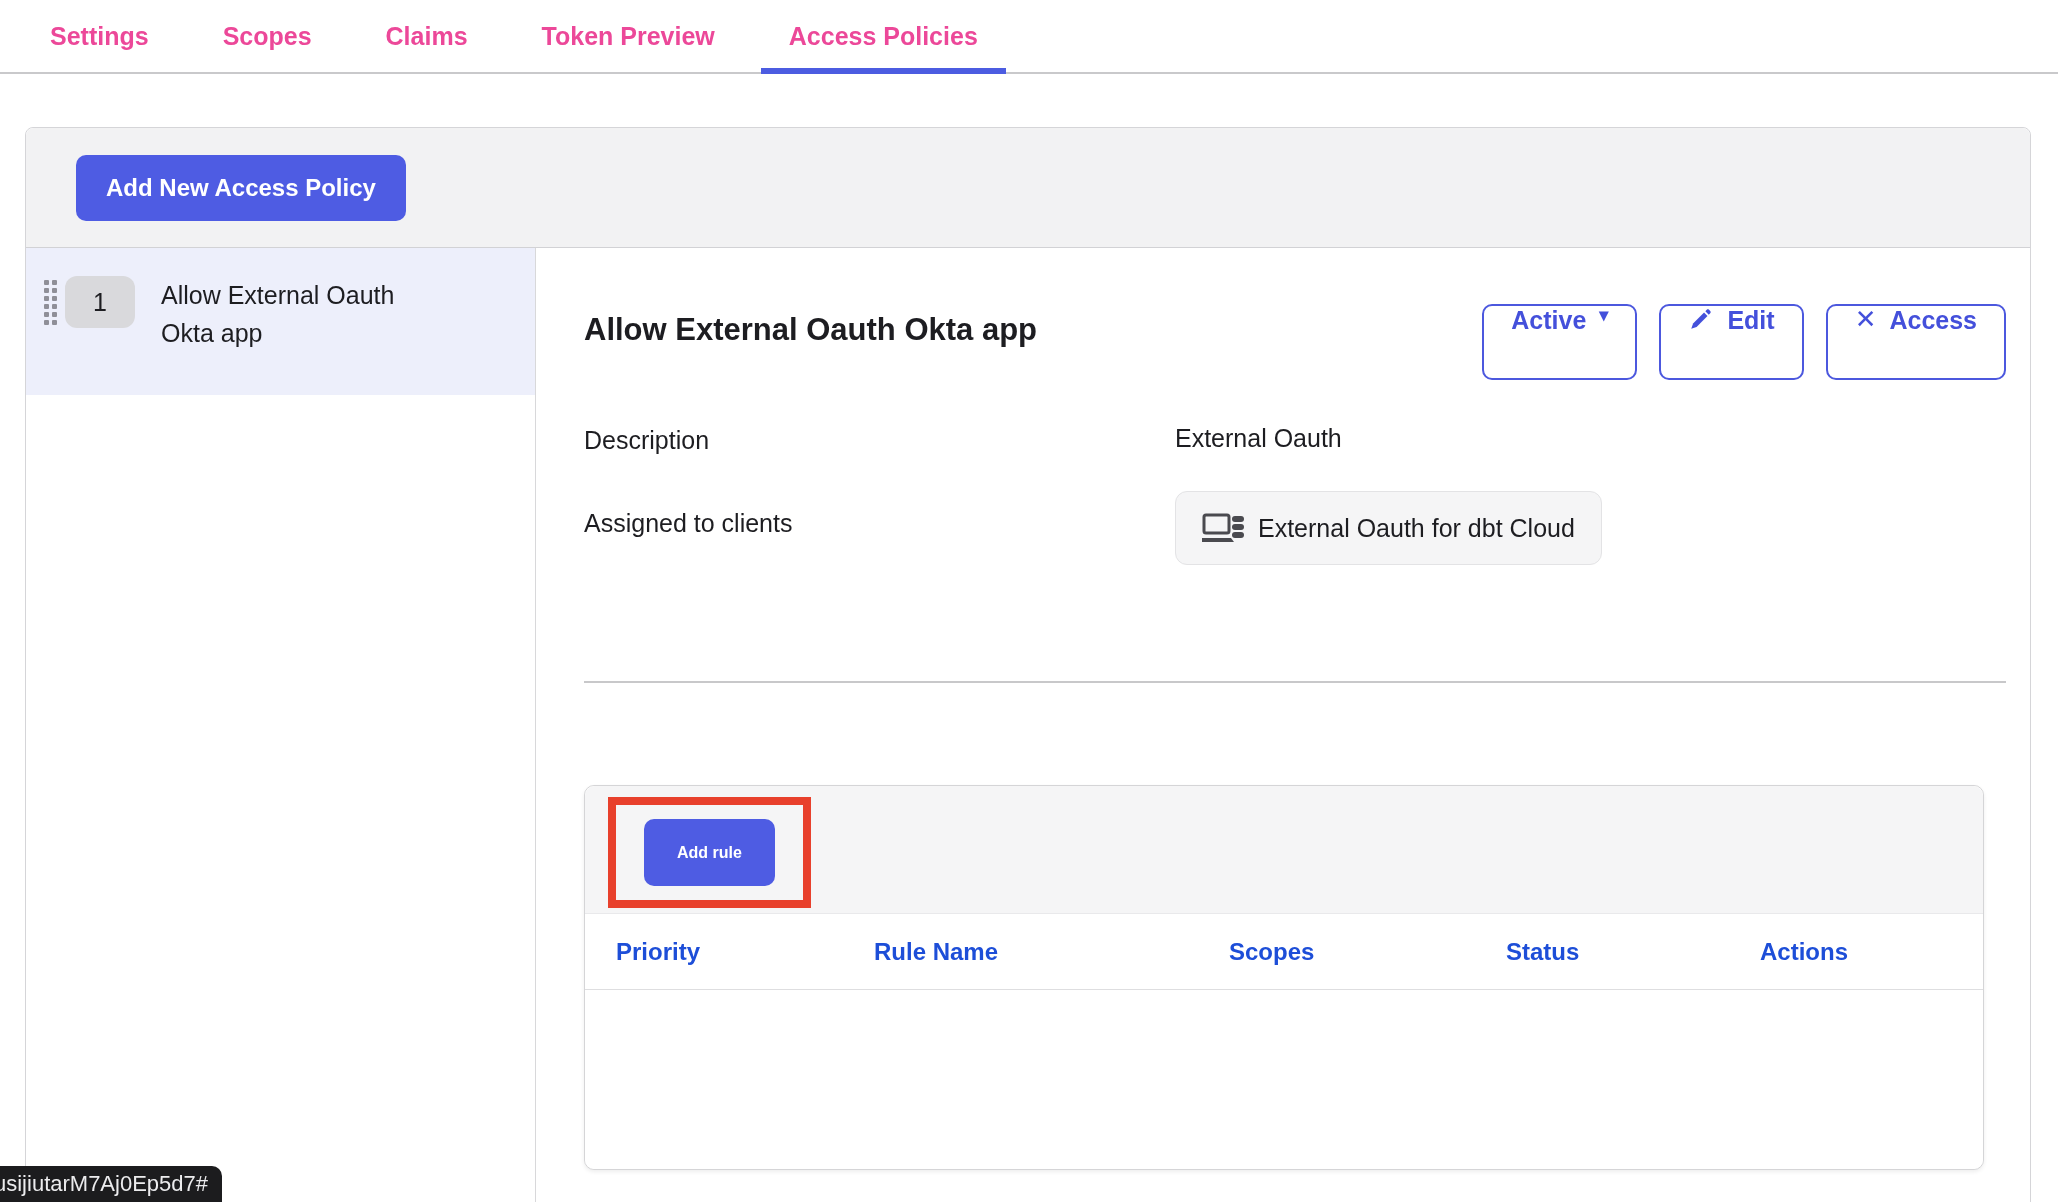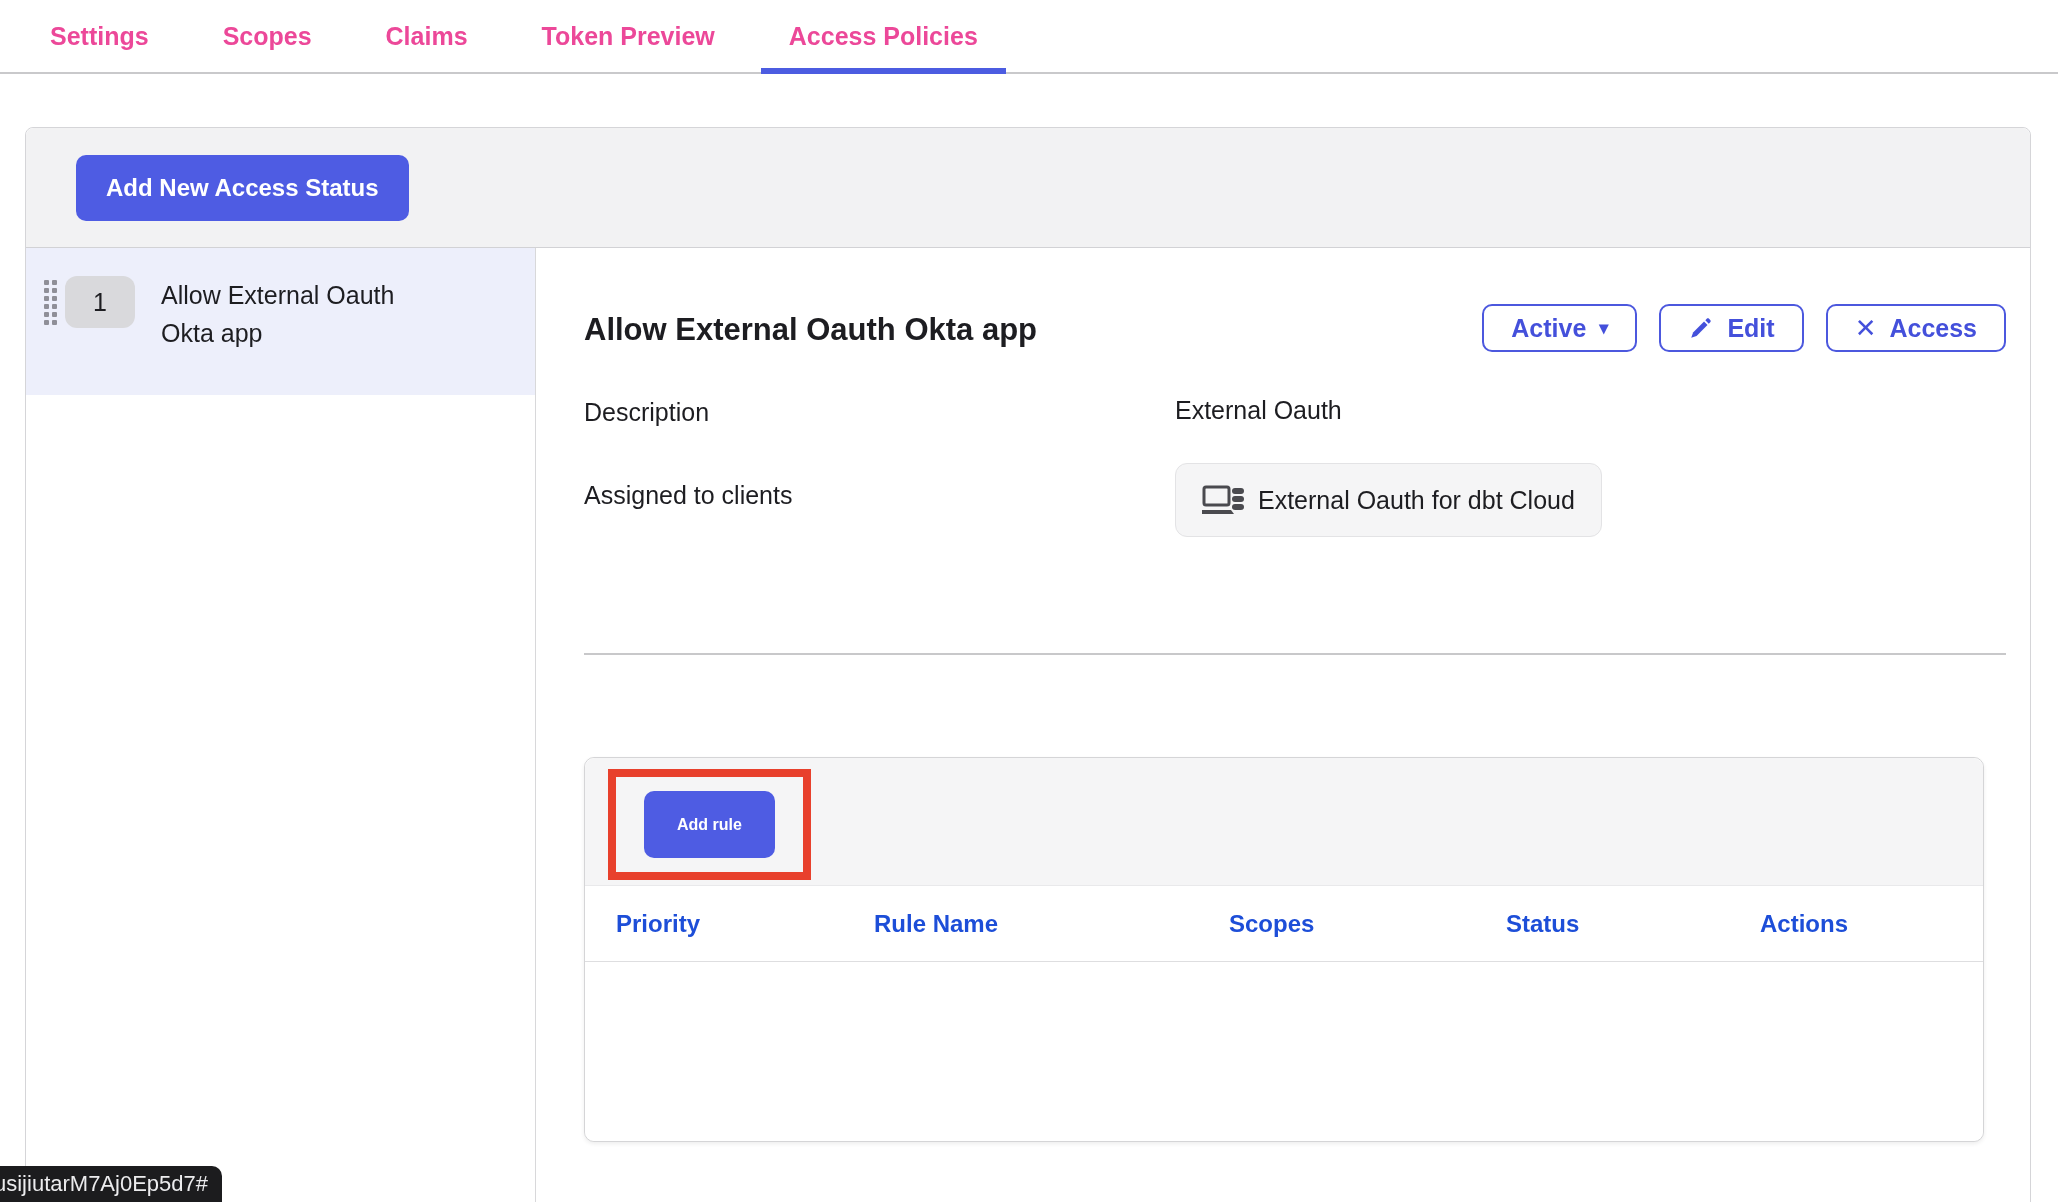--- a/index.html
+++ b/index.html
@@ -164,7 +164,7 @@
 <section class="panel">
 
   <div class="panel-header">
-    <button class="btn-primary">Add New Access Status</button>
+    <button class="btn-primary">Add New Access Policy</button>
   </div>
 
   <div class="panel-body">

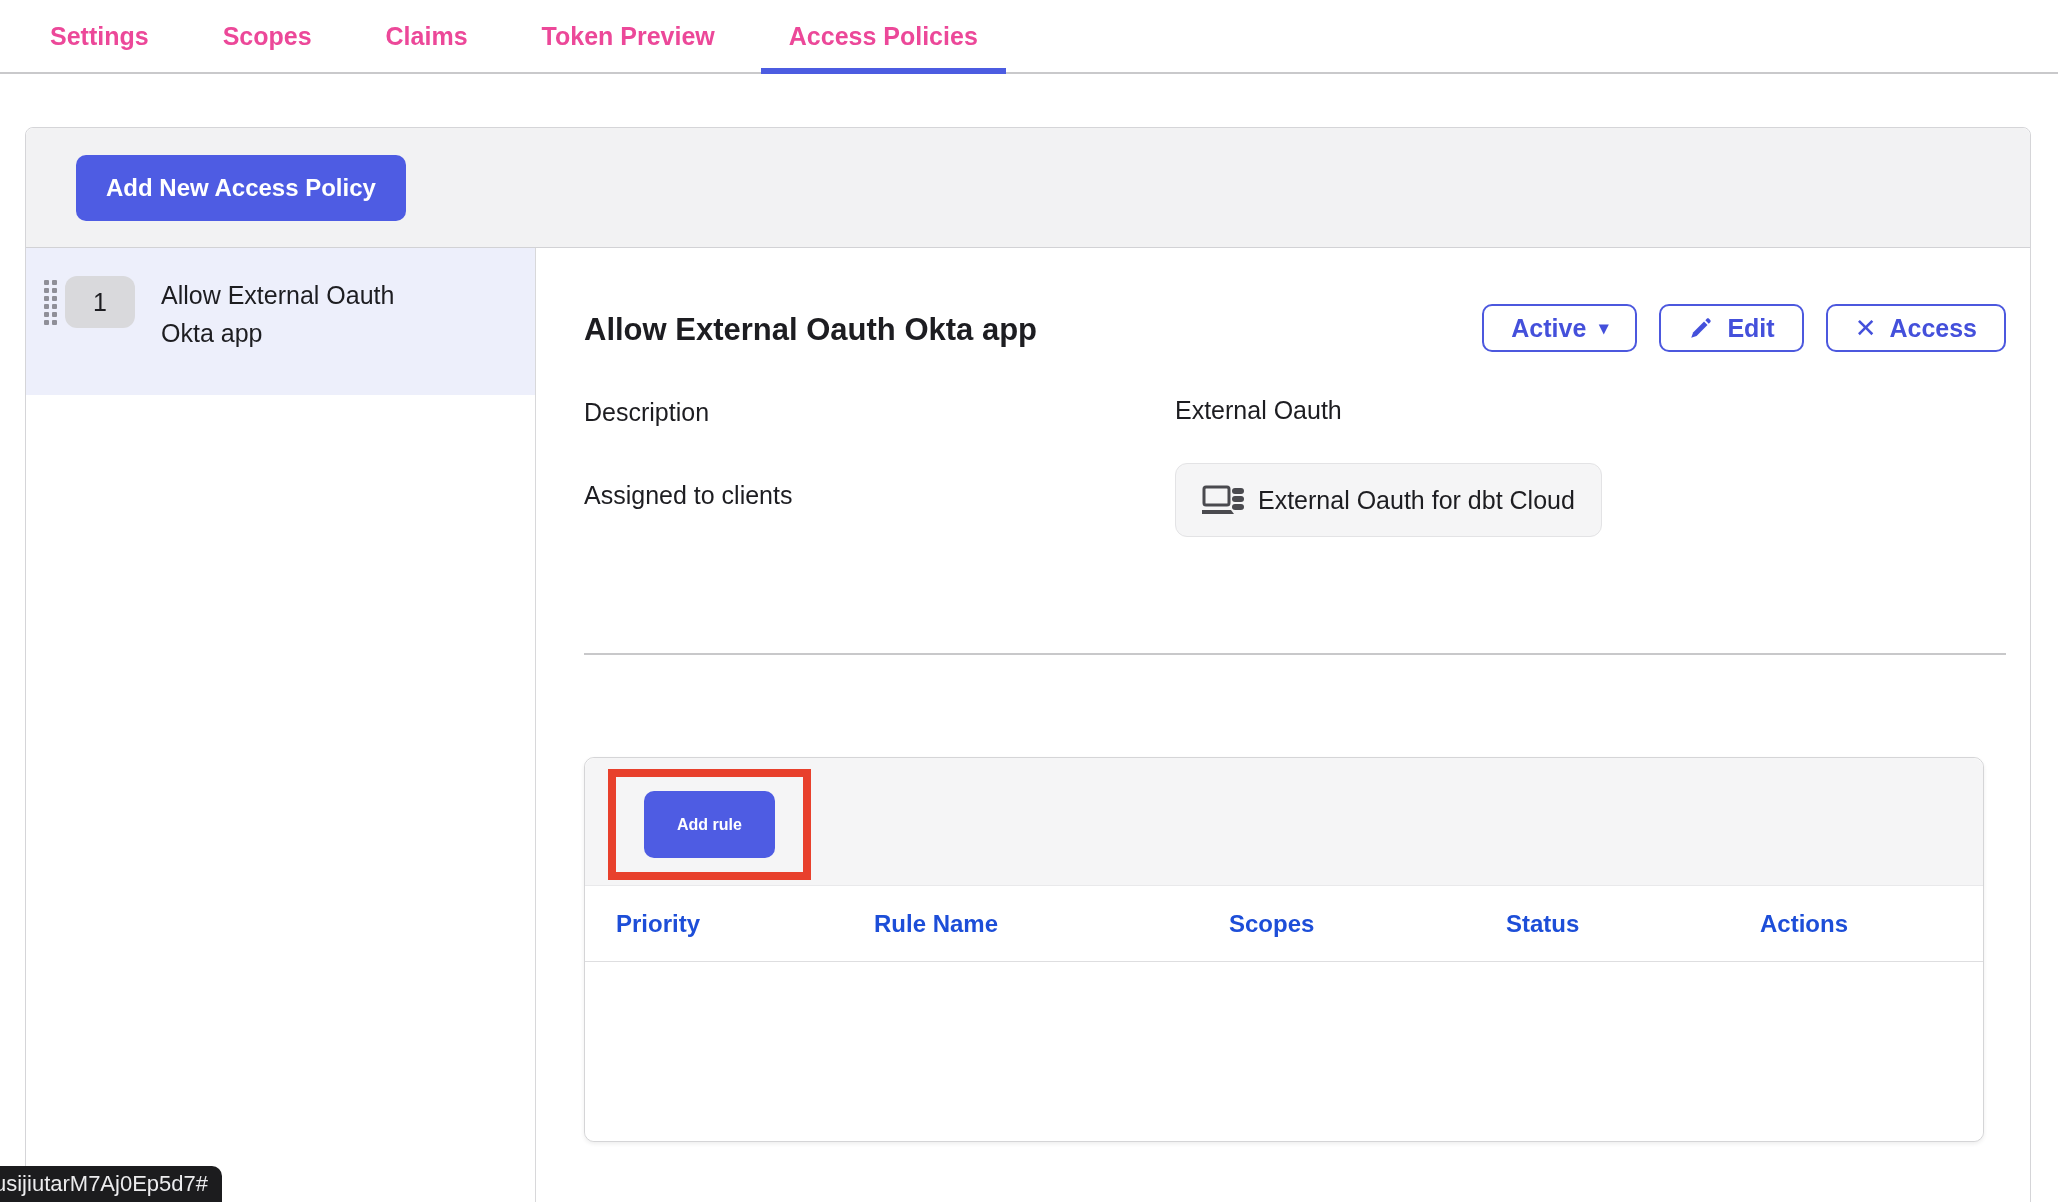--- a/index.html
+++ b/index.html
@@ -75,10 +75,10 @@
   .detail-title { font-size: 31px; font-weight: 700; color: #1d1d21; padding-top: 8px; }
   .actions { display: flex; gap: 22px; }
   .btn-outline {
-    height: 48px; background: #fff; border: 2px solid #4c58de; border-radius: 10px;
+    height: 76px; background: #fff; border: 2px solid #4c58de; border-radius: 10px;
     color: #4450db; font-size: 25px; font-weight: 700;
     font-family: "Liberation Sans", sans-serif;
-    display: flex; align-items: center; gap: 13px; padding: 0 27px; cursor: pointer;
+    display: flex; align-items: flex-start; gap: 13px; padding: 0 27px; cursor: pointer;
     white-space: nowrap;
   }
   .caret { font-size: 18px; line-height: 1; }

